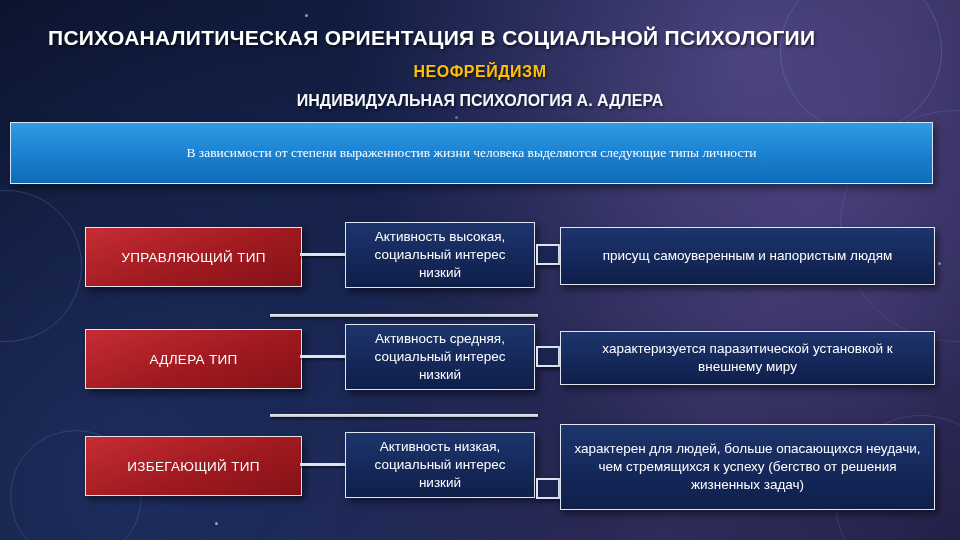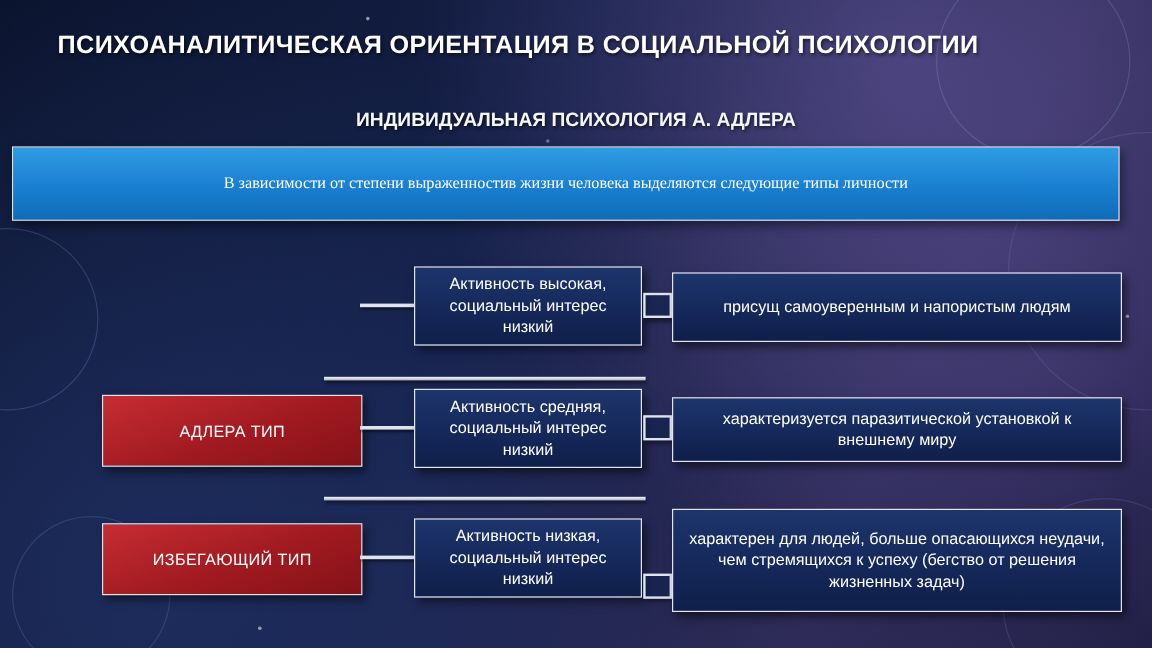--- a/index.html
+++ b/index.html
@@ -90,6 +90,7 @@
   <div class="dot" style="left:455px;top:116px;opacity:.35;"></div>
 
   <div class="title">ПСИХОАНАЛИТИЧЕСКАЯ ОРИЕНТАЦИЯ В СОЦИАЛЬНОЙ ПСИХОЛОГИИ</div>
+  <div class="subtitle">НЕОФРЕЙДИЗМ</div>
   <div class="section">ИНДИВИДУАЛЬНАЯ ПСИХОЛОГИЯ А. АДЛЕРА</div>
 
   <div class="banner">

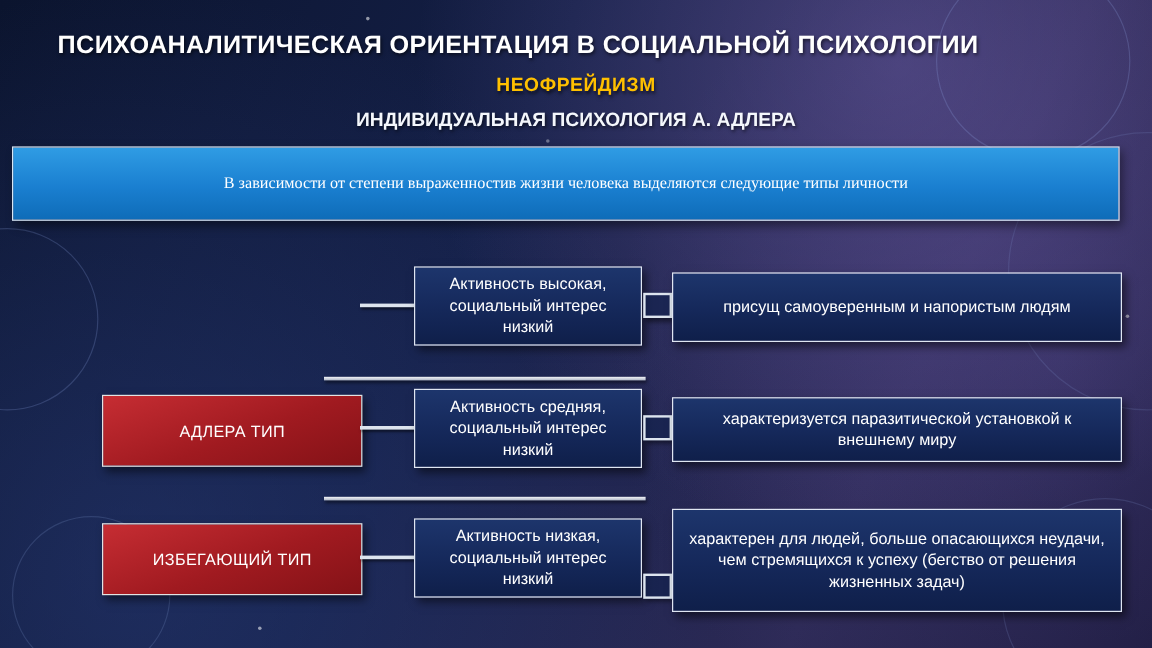--- a/index.html
+++ b/index.html
@@ -98,6 +98,9 @@
     <div>в жизни человека выделяются следующие типы личности</div>
   </div>
 
+  <div class="type-box" style="top:227px;">
+    <span>УПРАВЛЯЮЩИЙ ТИП</span>
+  </div>
   <div class="conn-line" style="left:300px;top:253px;width:45px;"></div>
   <div class="activity-box" style="top:222px;">
     <span>Активность высокая, социальный интерес низкий</span>

